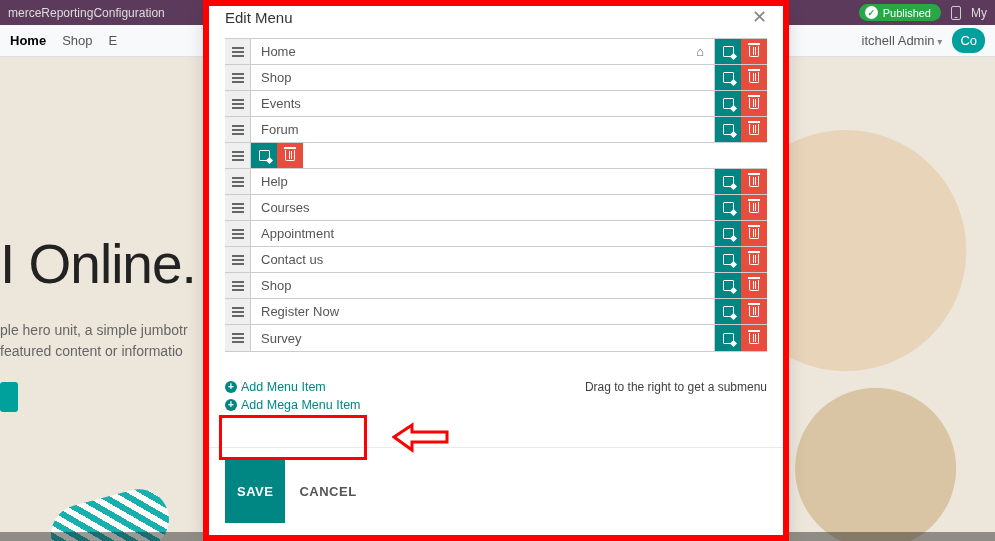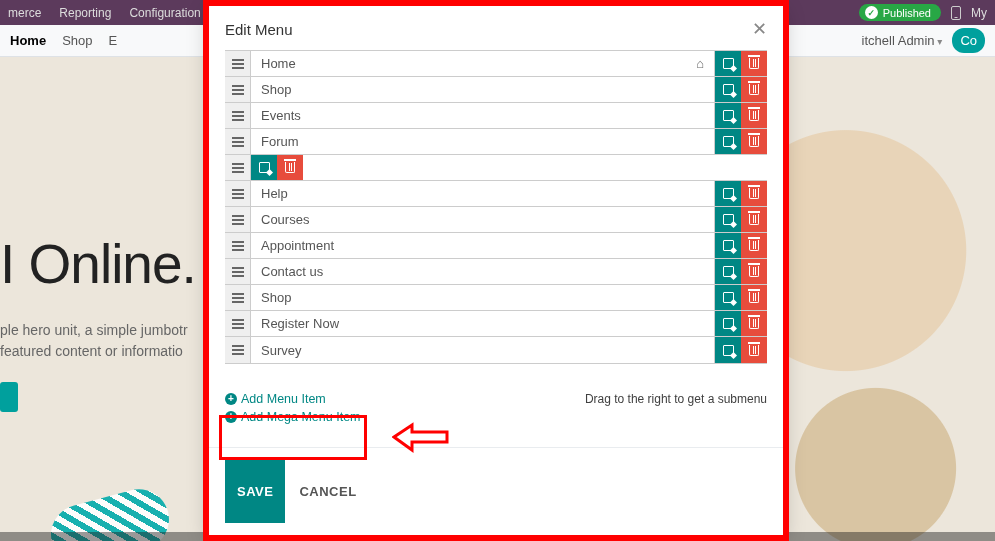--- a/index.html
+++ b/index.html
@@ -7,7 +7,7 @@
 
   
   .topbar { background: #5c3a5c; height: 25px; display: flex; align-items: center; padding: 0 8px; color: #ddd; font-size: 12px; justify-content: space-between; }
-  .topbar-left { display: flex; gap: 18px; }
+  .topbar-left { display: flex; gap: 0; }
   .topbar-right { display: flex; align-items: center; gap: 10px; }
   .published-badge { background: #28a745; color: #fff; border-radius: 11px; padding: 2px 10px 2px 6px; display: flex; align-items: center; gap: 5px; font-size: 11px; }
   .check-circ { width: 13px; height: 13px; border-radius: 50%; background: #fff; color: #28a745; display: inline-flex; align-items: center; justify-content: center; font-size: 9px; font-weight: bold; }

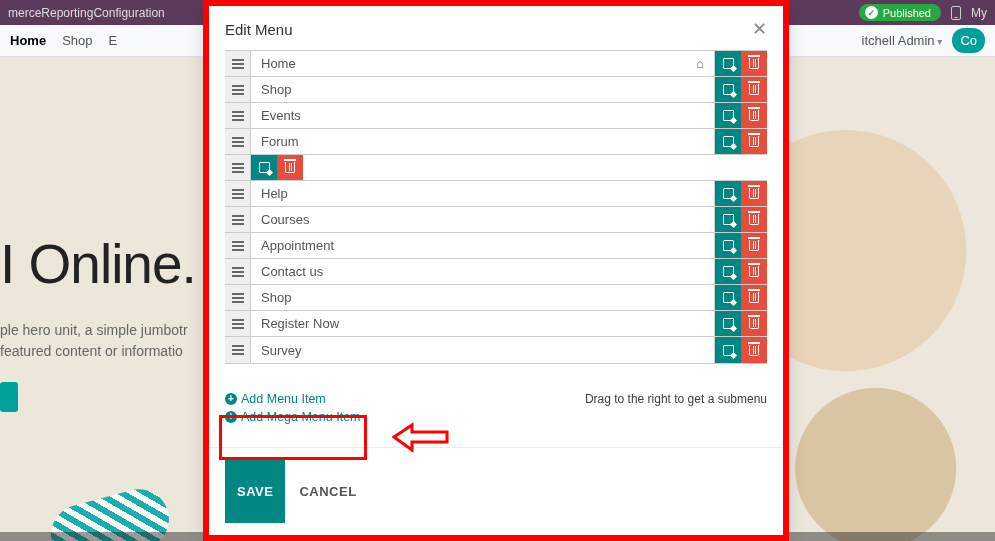--- a/index.html
+++ b/index.html
@@ -41,7 +41,7 @@
   
   .red-frame { position:absolute; top:0; left:203px; width:586px; height:541px; border:6px solid #ff0000; background:transparent; z-index:10; pointer-events:none;}
   .modal { position:absolute; top:6px; left:209px; width:574px; height:529px; background:#fff; z-index:9; display:flex; flex-direction:column; box-shadow:0 5px 20px rgba(0,0,0,.25);}
-  .modal-head { padding:14px 16px 12px; display:flex; justify-content:space-between; align-items:center;}
+  .modal-head { padding:2px 16px 12px; display:flex; justify-content:space-between; align-items:center;}
   .modal-head h4 { font-size:15px; font-weight:500; color:#333;}
   .close-x { font-size:18px; color:#888; cursor:pointer; line-height:1;}
   .modal-body { padding:0 16px 10px; flex:1; overflow:auto;}

